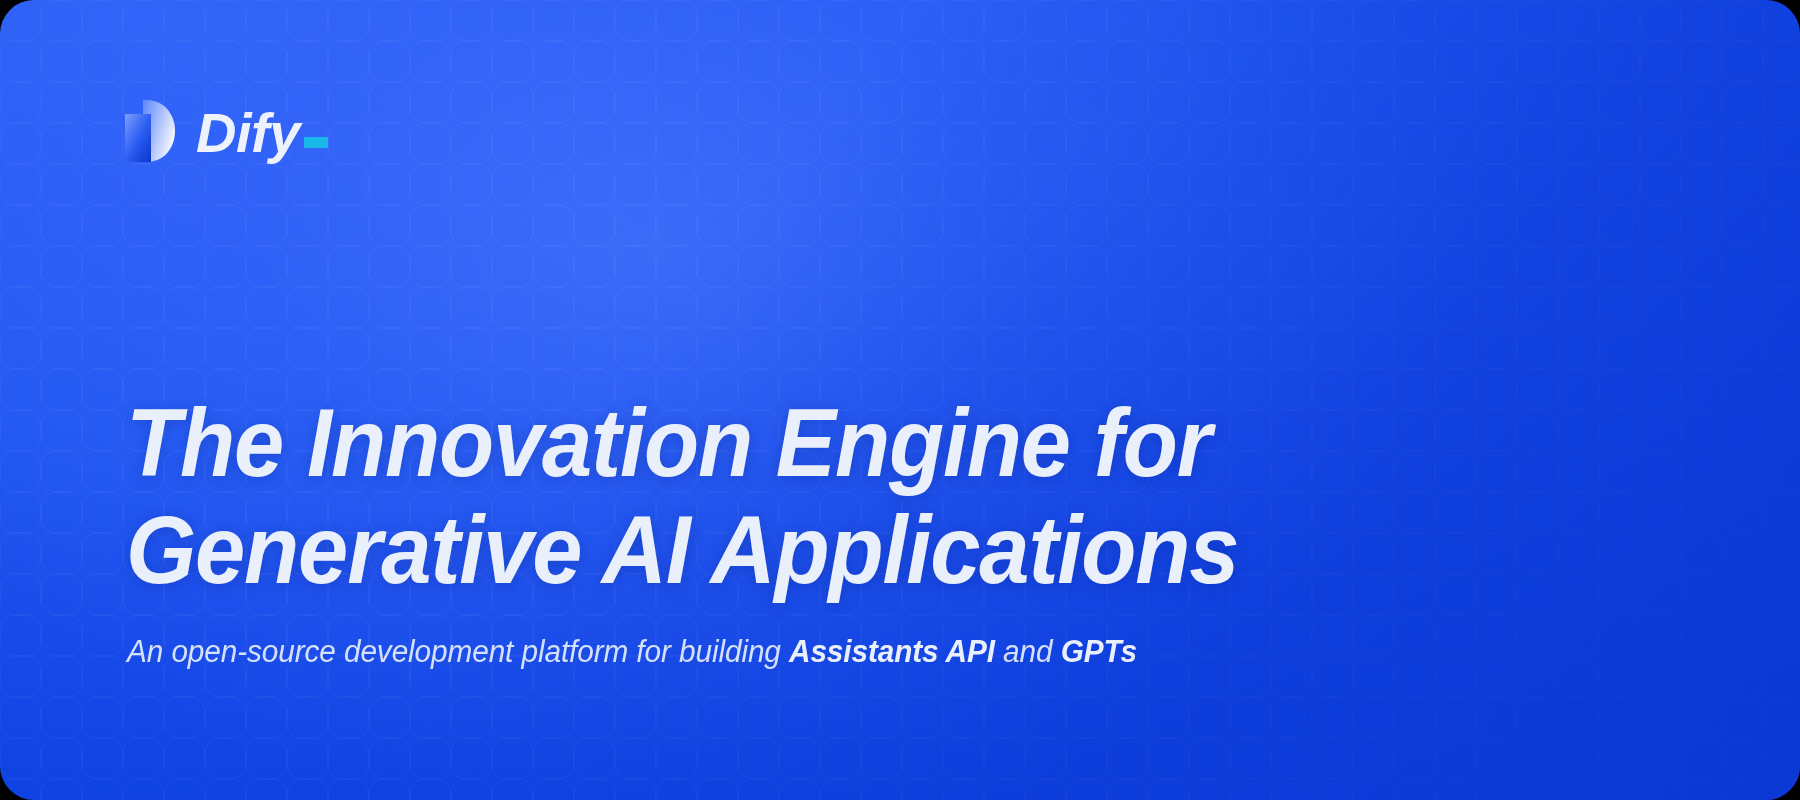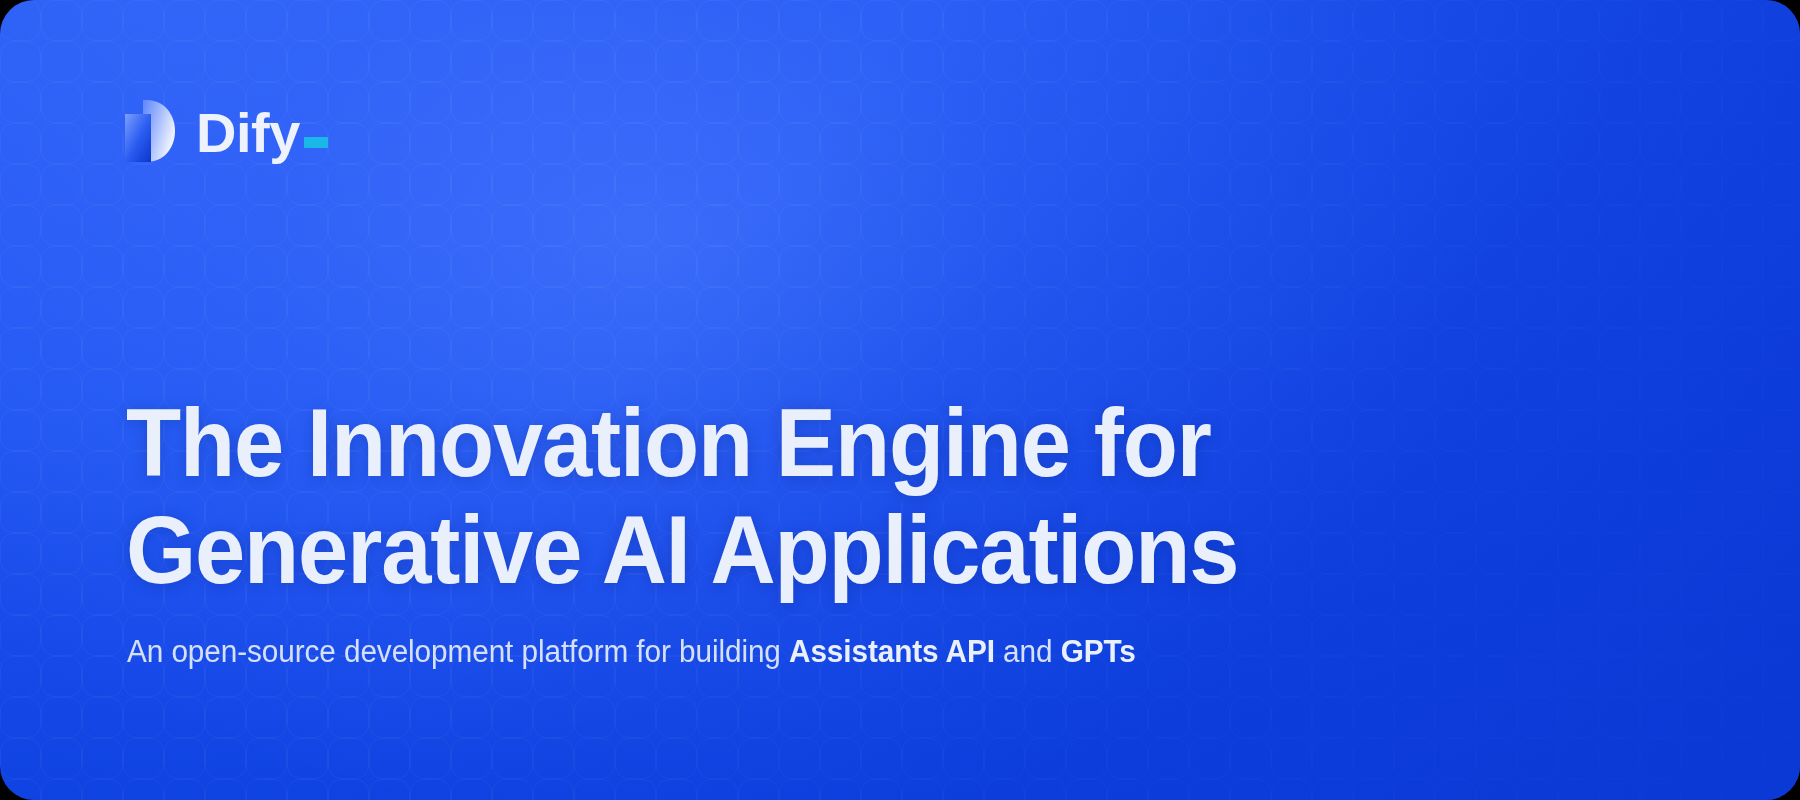--- a/index.html
+++ b/index.html
@@ -30,6 +30,7 @@
         #174ae9 66%,
         #0f43e2 82%,
         #0b3ddb 100%);
+    font-style: italic;
   }
 
   

